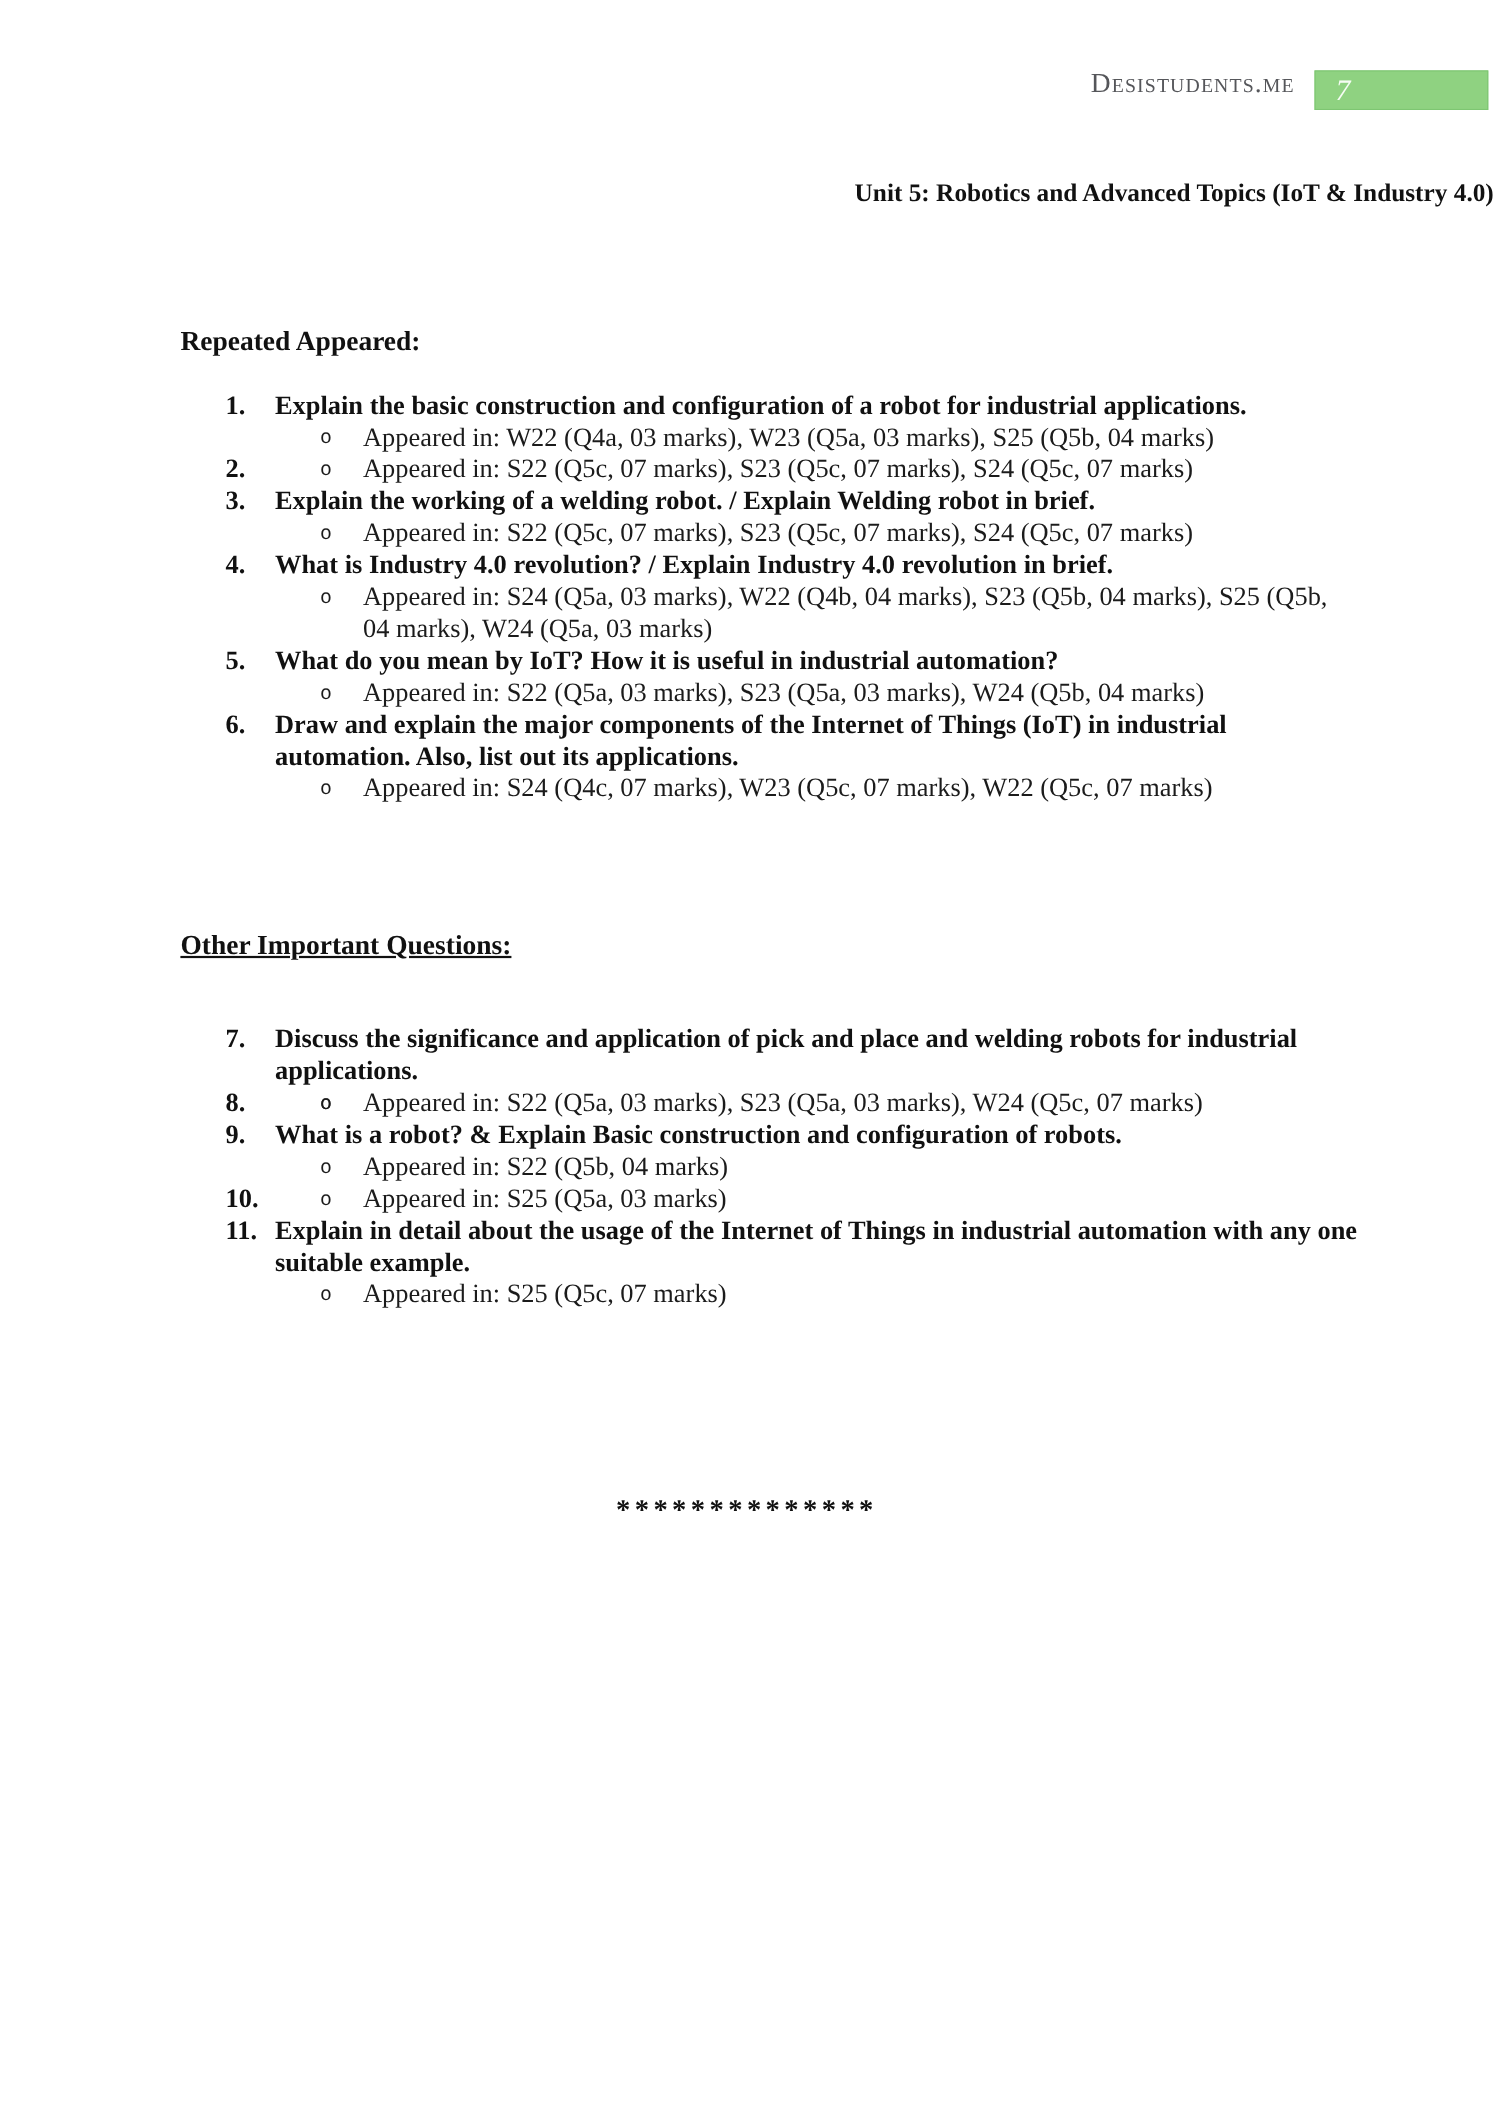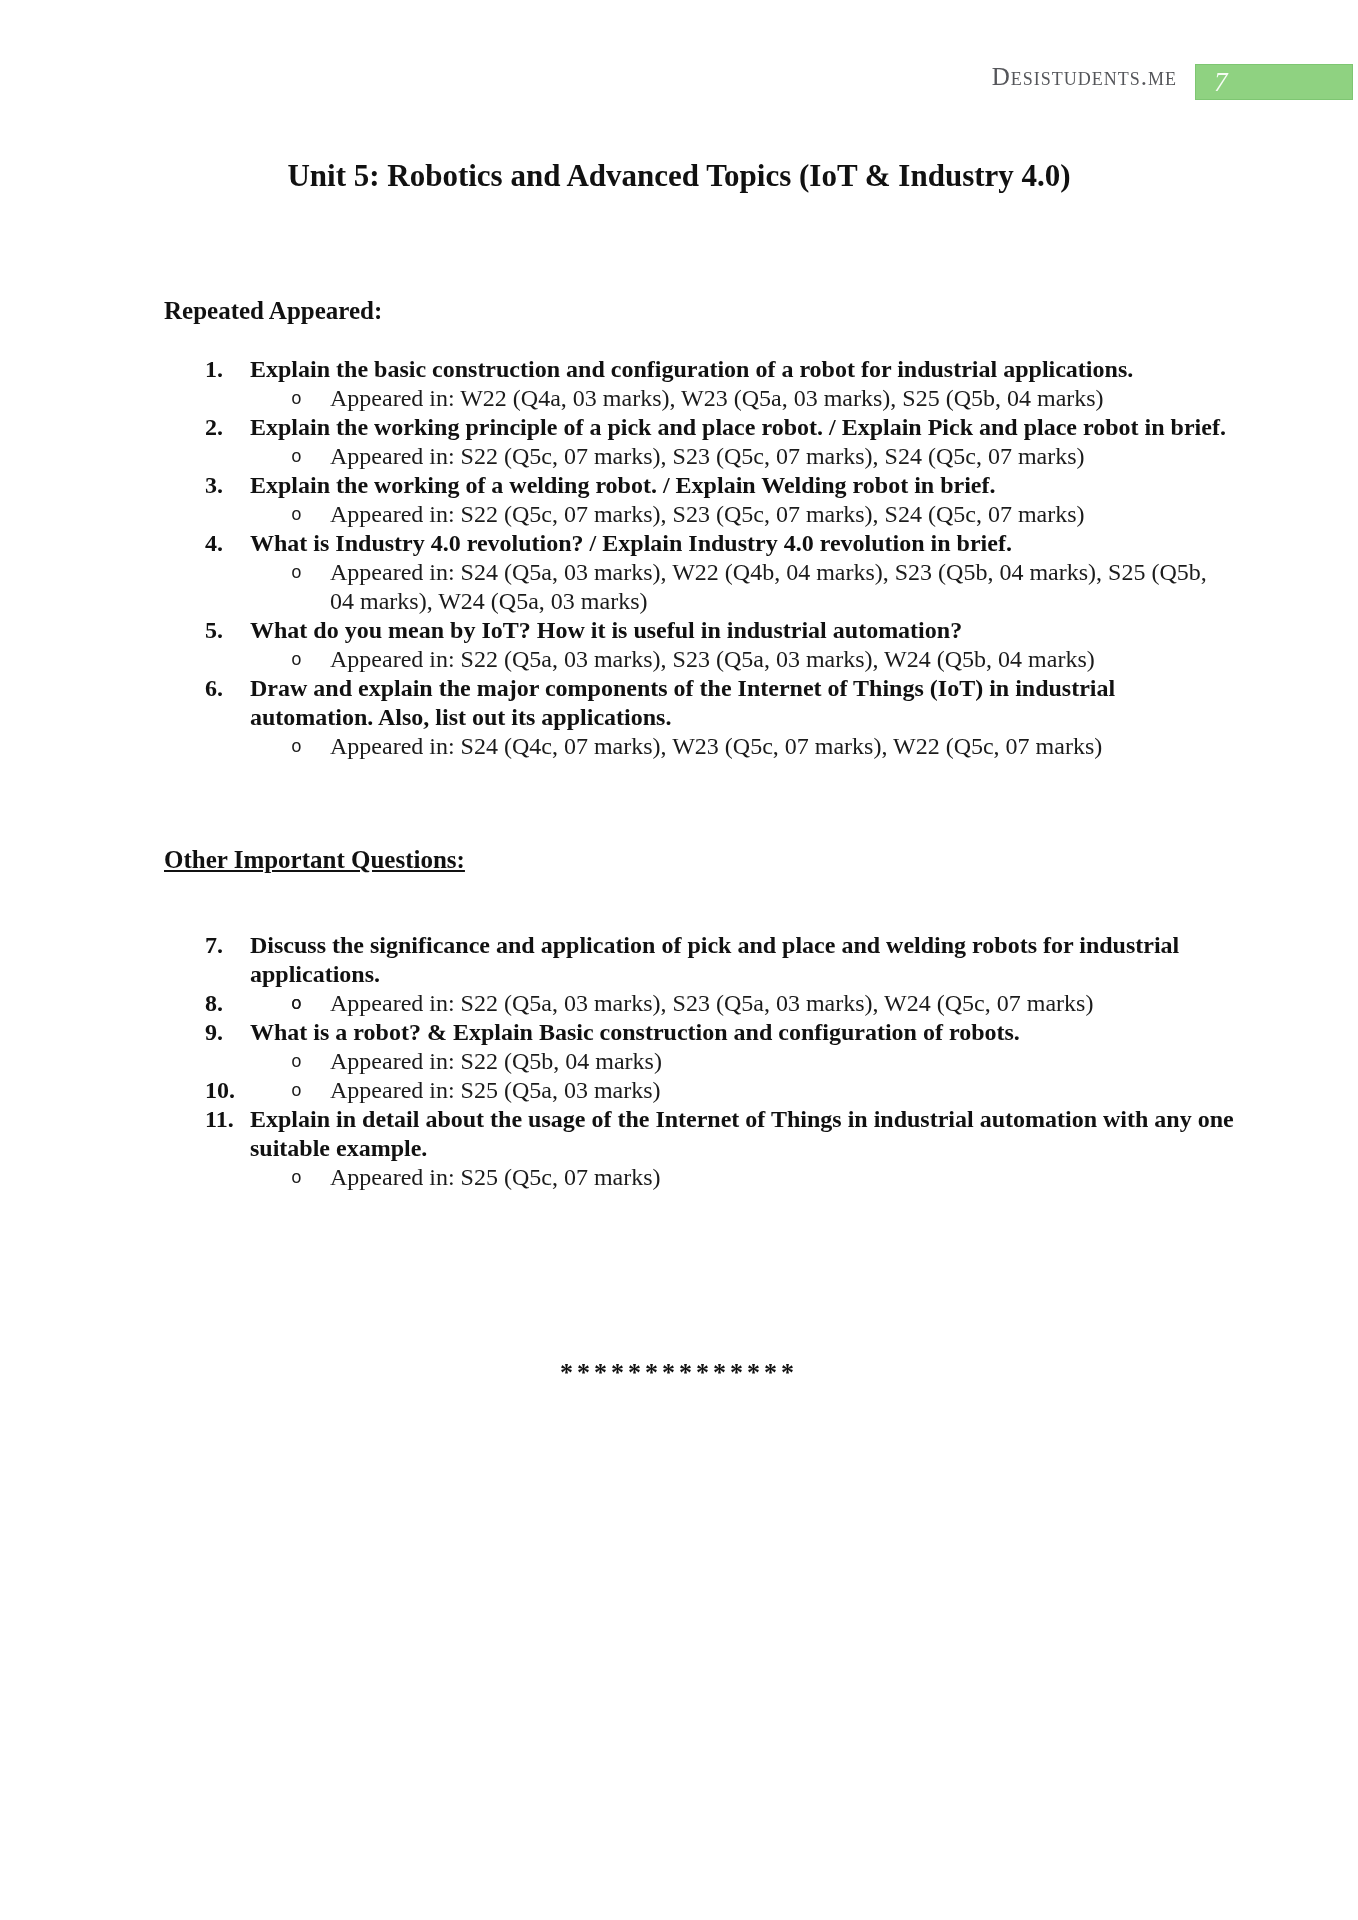--- a/index.html
+++ b/index.html
@@ -61,8 +61,8 @@
     top: 157px;
     left: 0;
     width: 100%;
-    text-align: center;
-    font-size: 31px;
+    text-align: right;
+    font-size: 23px;
     line-height: 38px;
     font-weight: bold;
     color: #111111;

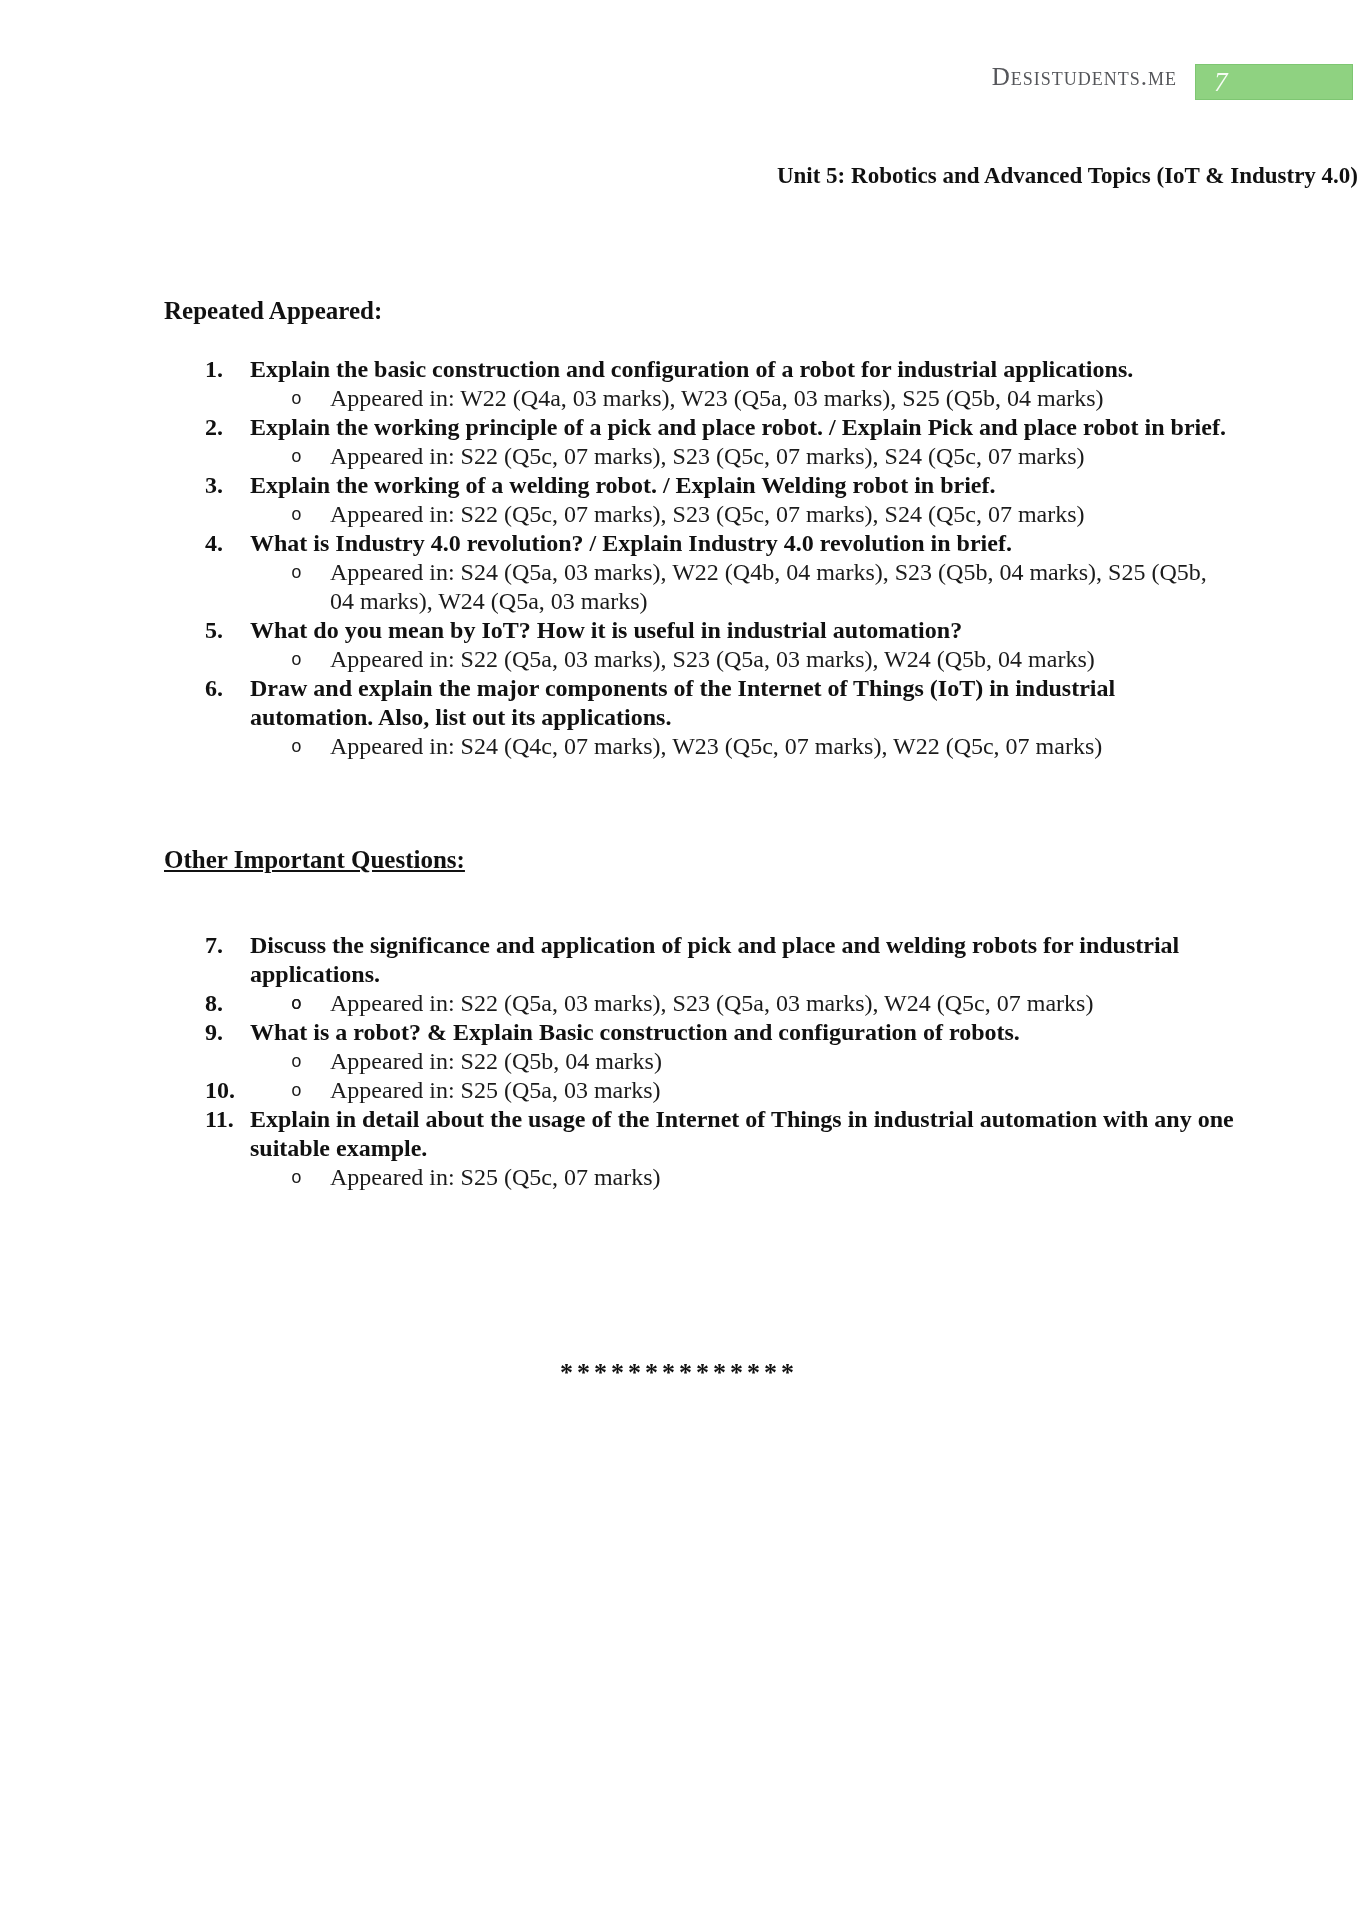--- a/index.html
+++ b/index.html
@@ -154,7 +154,7 @@
         <div class="q-sub"><span class="o-bullet">o</span><span class="sub-text">Appeared in: W22 (Q4a, 03 marks), W23 (Q5a, 03 marks), S25 (Q5b, 04 marks)</span></div>
       </div>
       <div class="question">
-        <div class="q-main"><span class="q-num">2.</span><span class="q-text">Explain the working principle of a pick and place robot. / Explain Pick and place robot in brief.</span></div>
+        <div class="q-main"><span class="q-num">2.</span></div>
         <div class="q-sub"><span class="o-bullet">o</span><span class="sub-text">Appeared in: S22 (Q5c, 07 marks), S23 (Q5c, 07 marks), S24 (Q5c, 07 marks)</span></div>
       </div>
       <div class="question">

